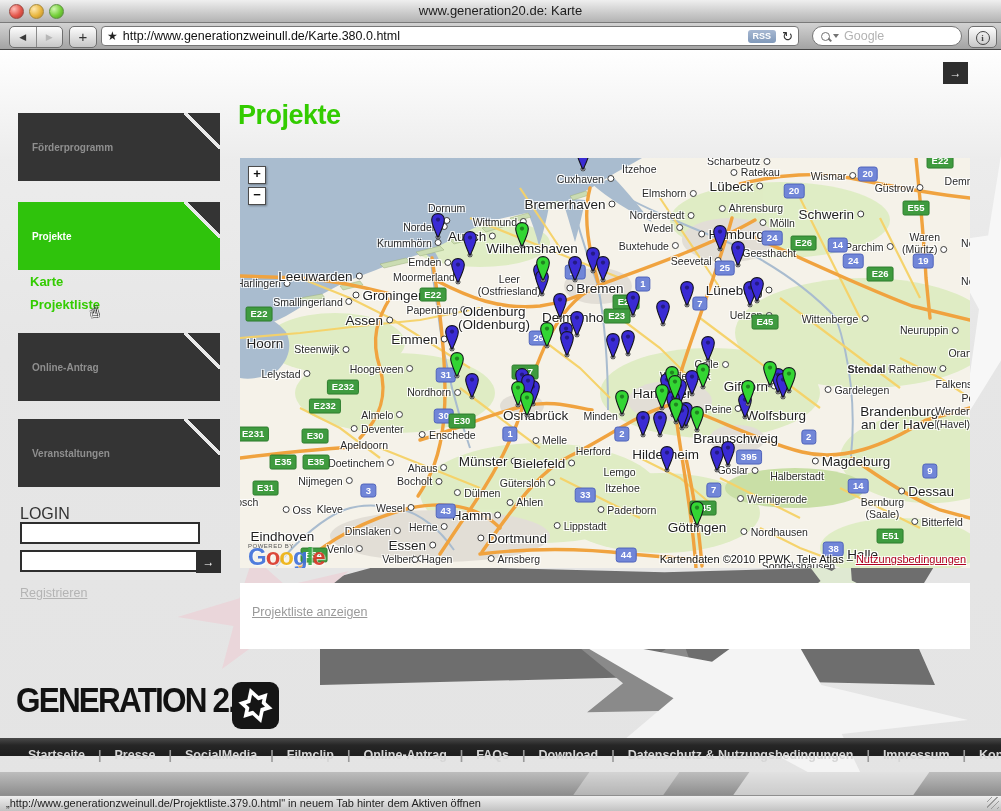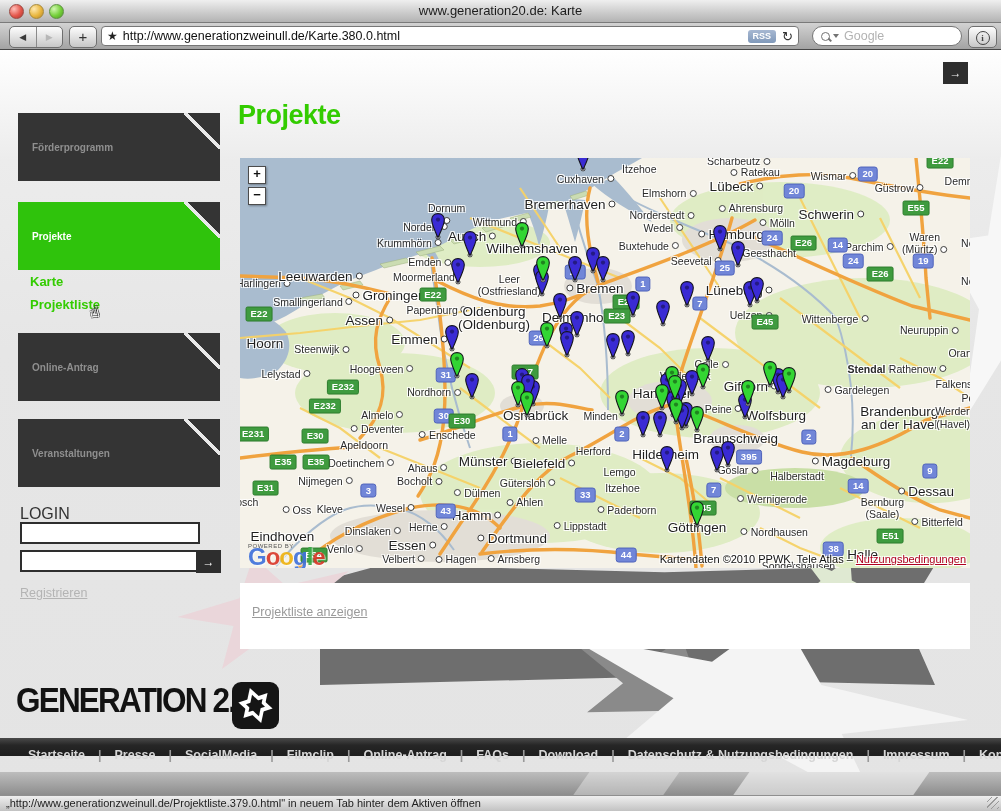--- a/index.html
+++ b/index.html
@@ -577,7 +577,7 @@
             <span>Velbert</span>
             <span class="cdot"></span>
           </div>
-          <div class="city" style="left: 26.3%; top: 97.9%; padding-left: 48px;">
+          <div class="city" style="left: 26.3%; top: 97.9%;">
             <span class="cdot"></span>
             <span>Hagen</span>
           </div>

